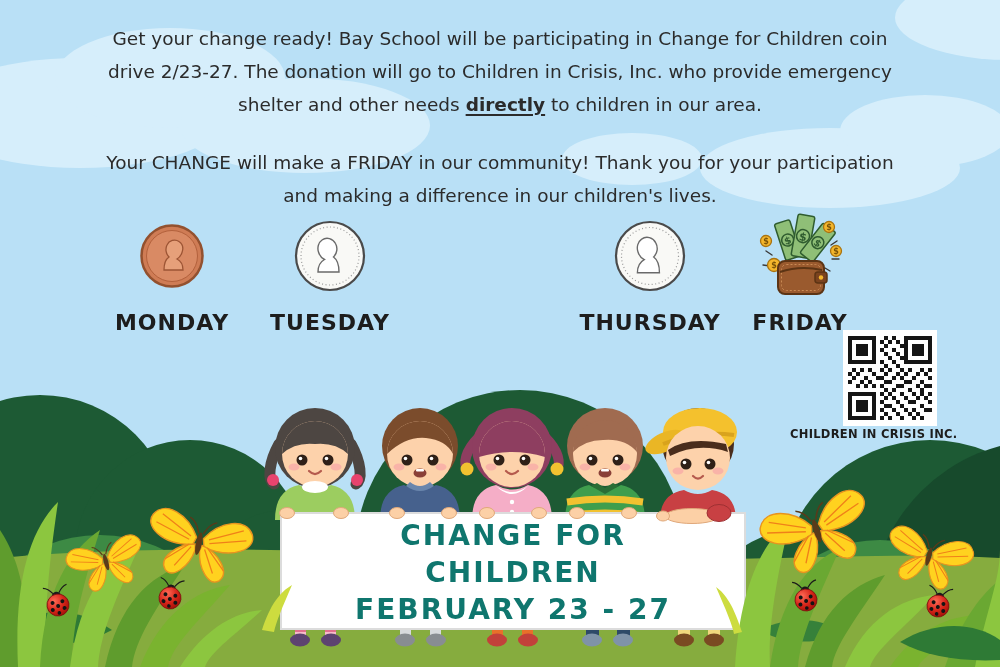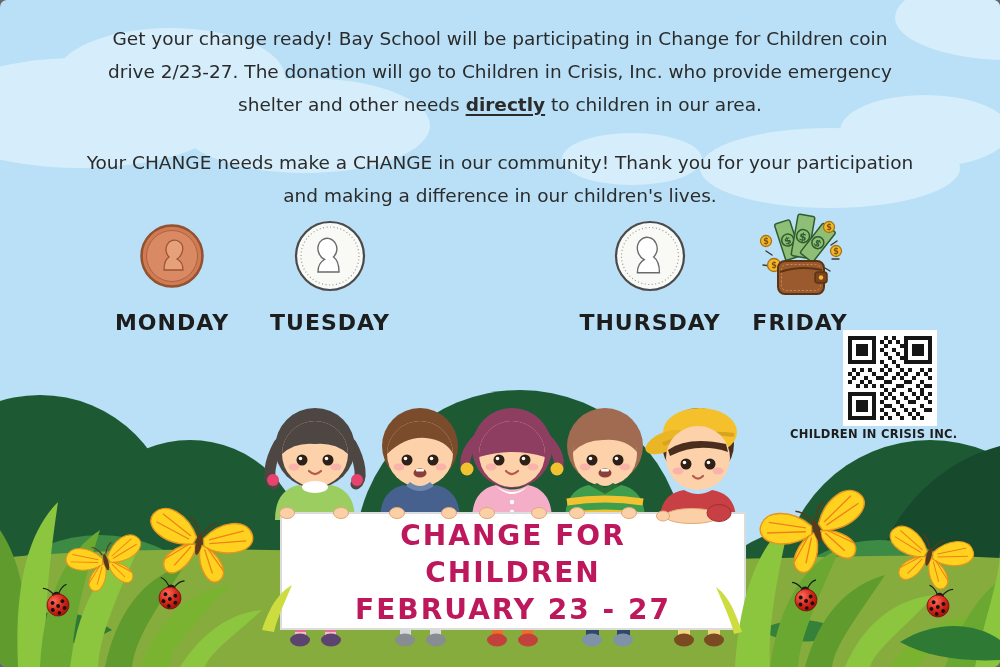--- a/index.html
+++ b/index.html
@@ -4,7 +4,7 @@
 <style>
   html,body{margin:0;padding:0;background:#666;}
   .poster{position:relative;width:1000px;height:667px;overflow:hidden;background:#b9e0f6;
-          font-family:"DejaVu Sans","Liberation Sans",sans-serif;border-radius:7px;}
+          font-family:"DejaVu Sans","Liberation Sans",sans-serif;}
   .cloud{position:absolute;background:#d6eefb;border-radius:50%;}
   .copy{position:absolute;left:0;width:100%;text-align:center;color:#2b2b2b;
         font-size:18.5px;line-height:33px;font-weight:500;}

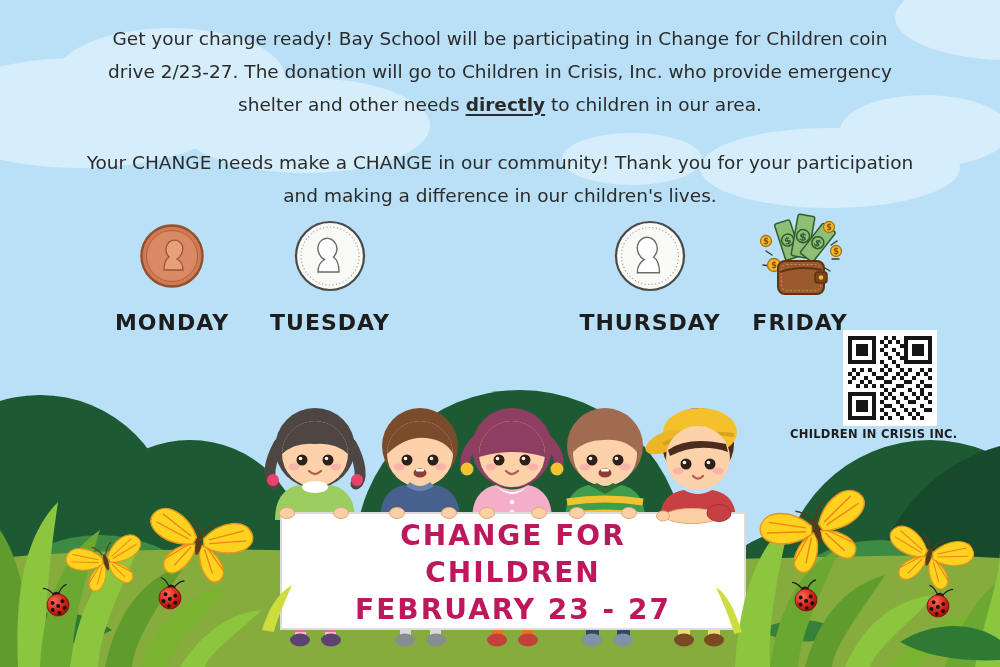--- a/index.html
+++ b/index.html
@@ -46,7 +46,7 @@
   </div>
 
   <div class="copy message">
-    <div class="tline">Your CHANGE needs make a CHANGE in our community!  Thank you for your participation</div>
+    <div class="tline">Your CHANGE will make a FRIDAY in our community!  Thank you for your participation</div>
     <div class="tline">and making a difference in our children's lives.</div>
   </div>
 

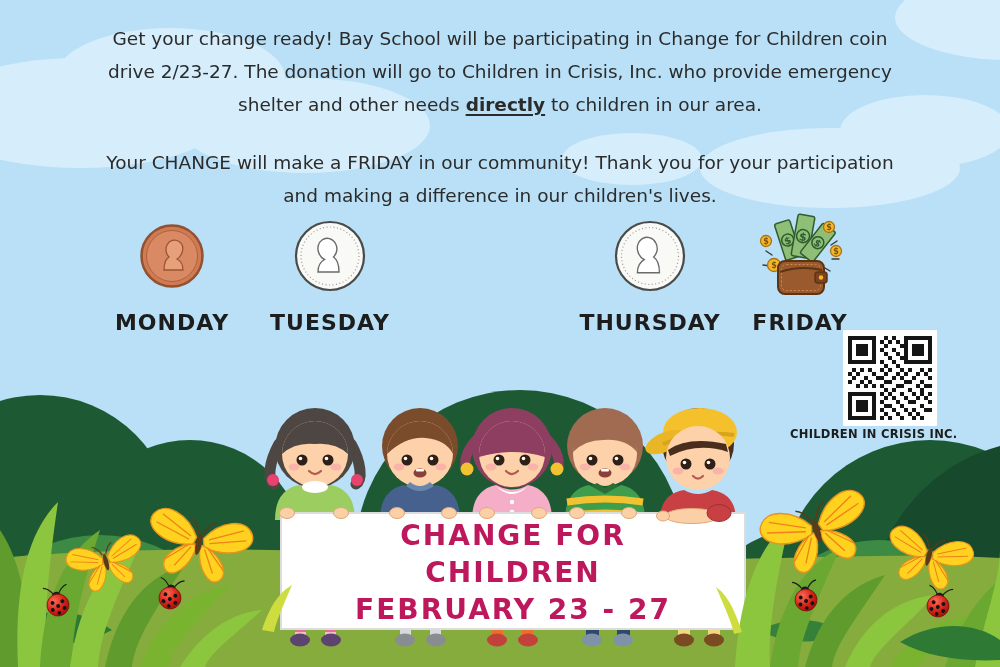--- a/index.html
+++ b/index.html
@@ -22,7 +22,7 @@
   .scene{position:absolute;left:0;top:380px;width:1000px;height:287px;z-index:1;}
   .fg{position:absolute;left:0;top:380px;width:1000px;height:287px;z-index:3;pointer-events:none;}
   .banner{position:absolute;z-index:2;left:280px;top:512px;width:466px;height:118px;background:#fff;
-          border:2px solid #dcdcdc;box-sizing:border-box;text-align:center;color:#be185d;}
+          border:2px solid #dcdcdc;box-sizing:border-box;text-align:center;color:#0f766e;}
   .banner-line{font-size:28px;font-weight:800;letter-spacing:2px;line-height:37px;}
   .banner-line:first-child{margin-top:3px;}
 </style>

